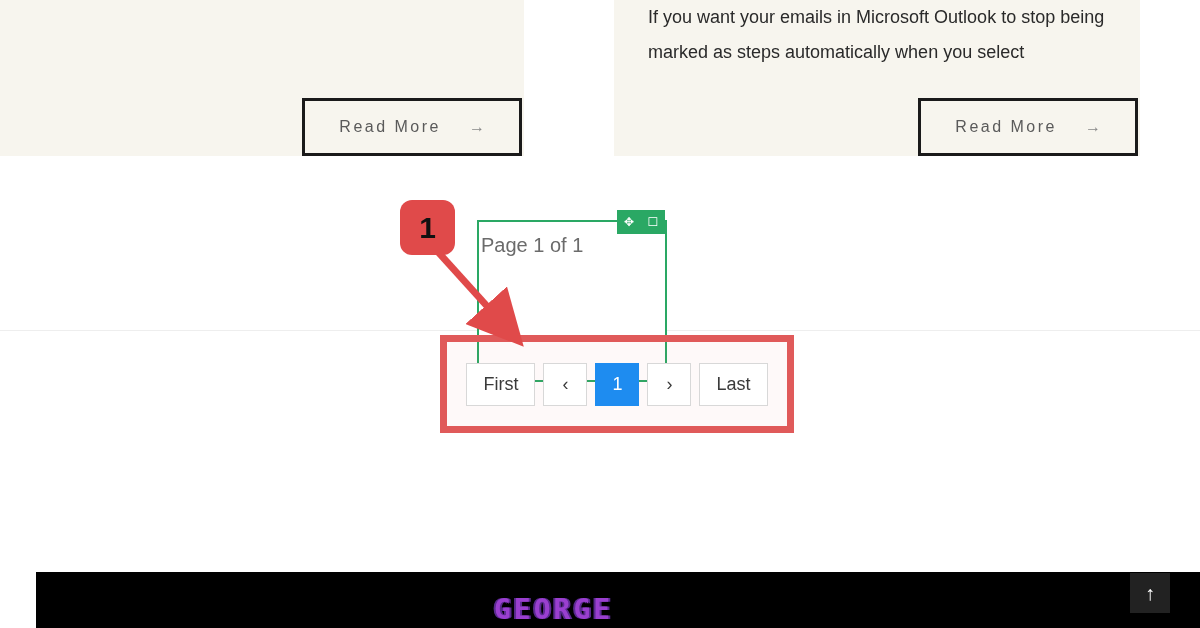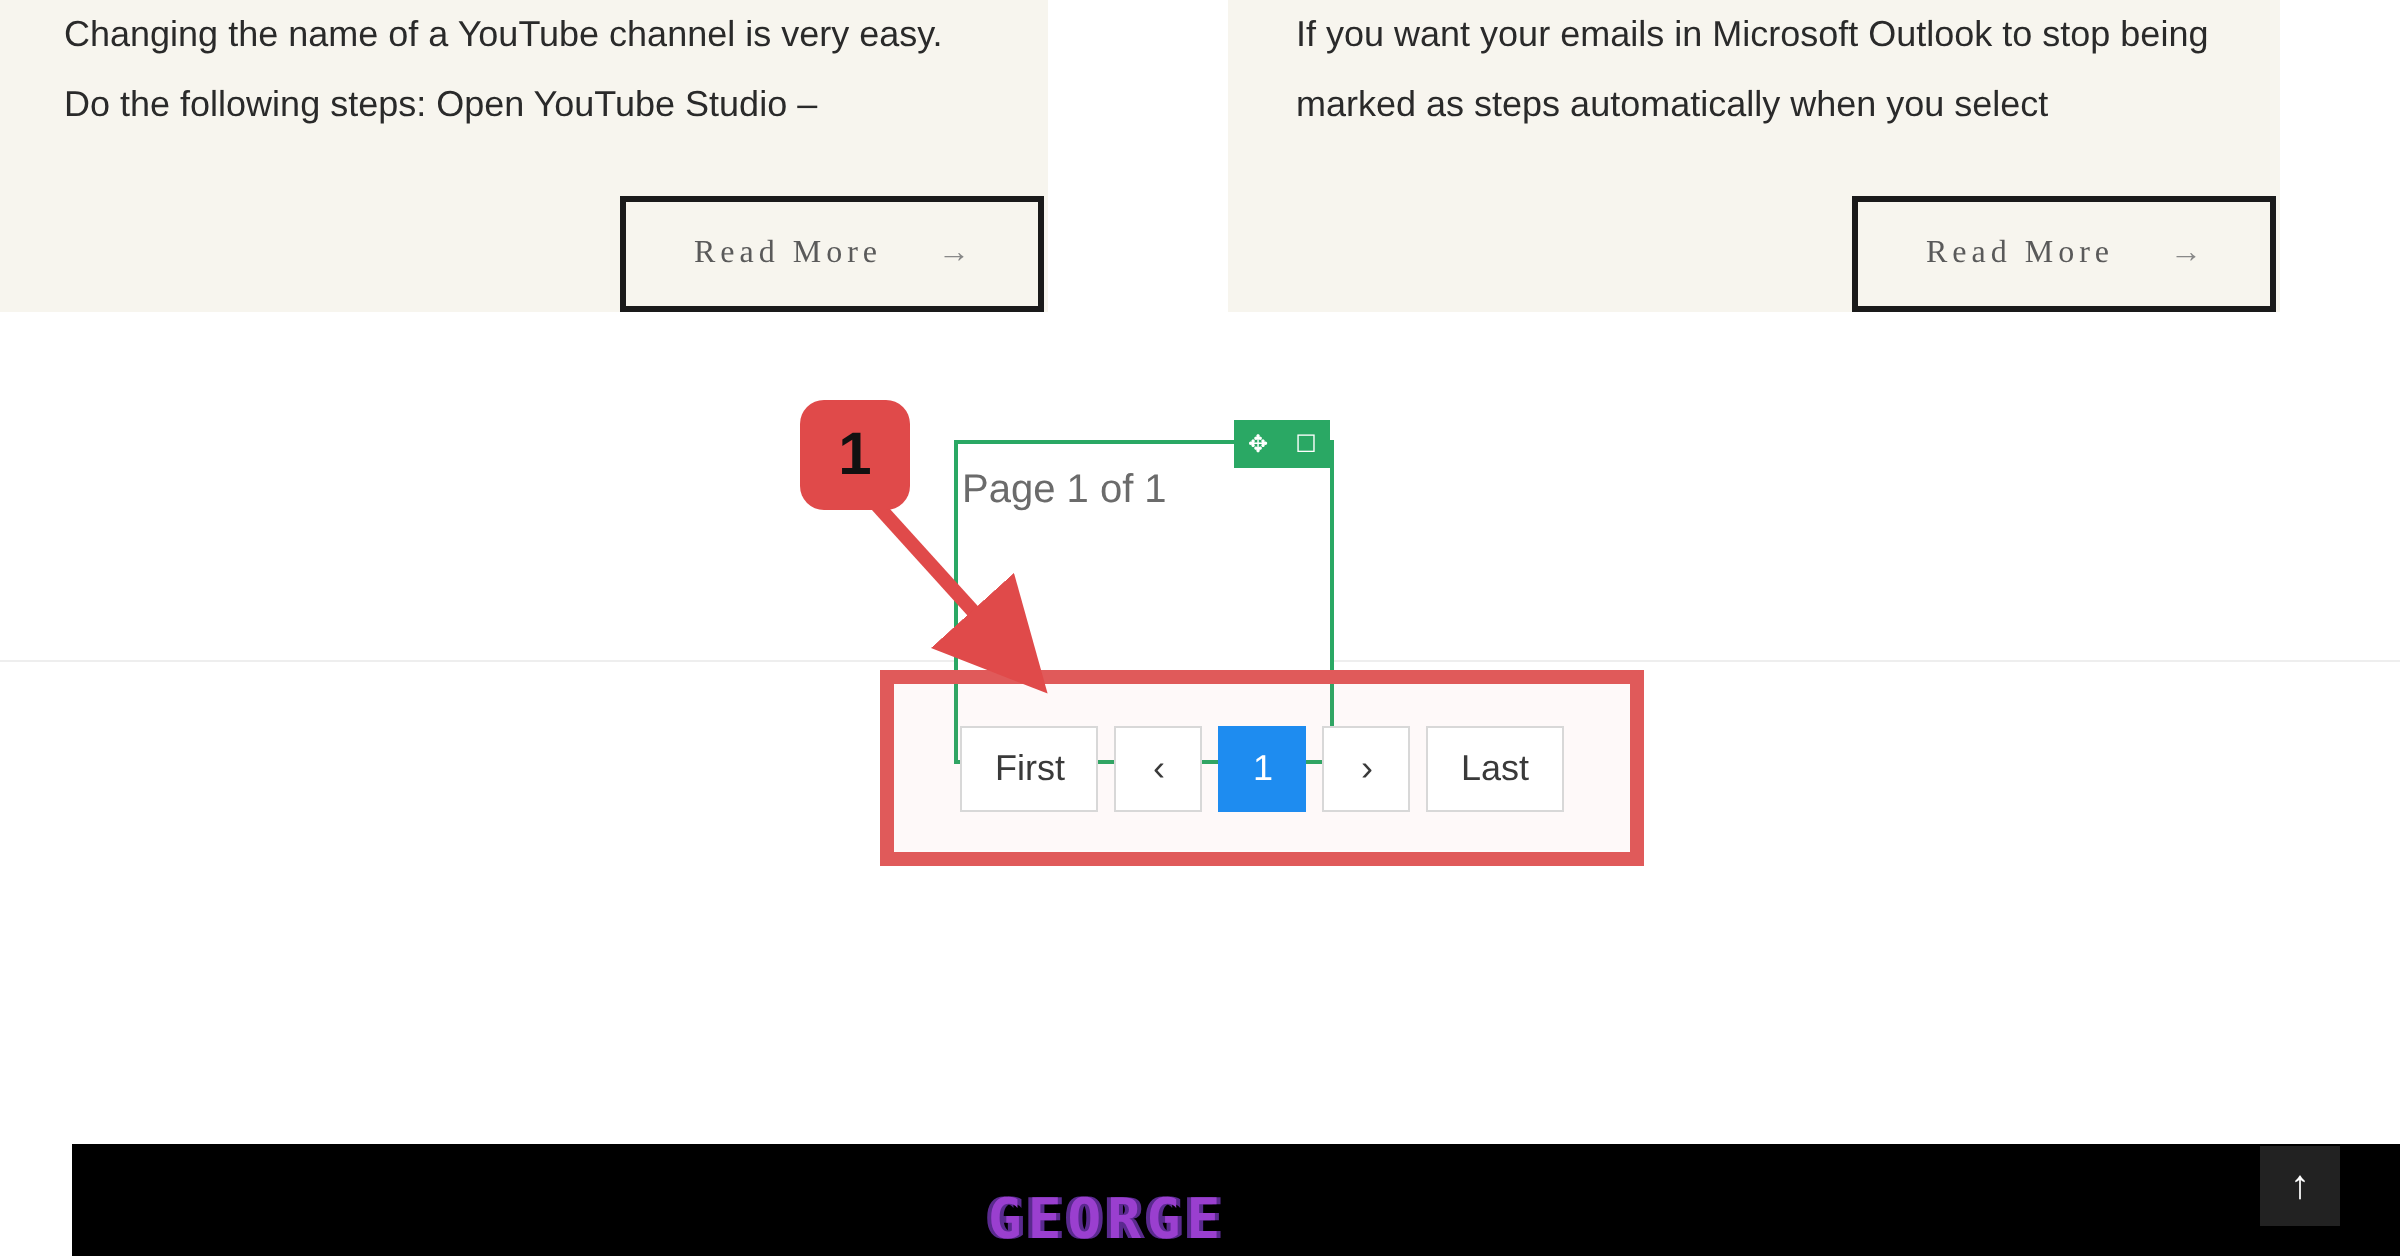--- a/index.html
+++ b/index.html
@@ -204,7 +204,6 @@
 
 <div class="cards-row">
   <div class="card">
-    <div class="card-text">Changing the name of a YouTube channel is very easy. Do the following steps: Open YouTube Studio –</div>
     <div class="read-more-btn">
       <span class="read-more-text">Read More</span>
       <span class="arrow-right">→</span>

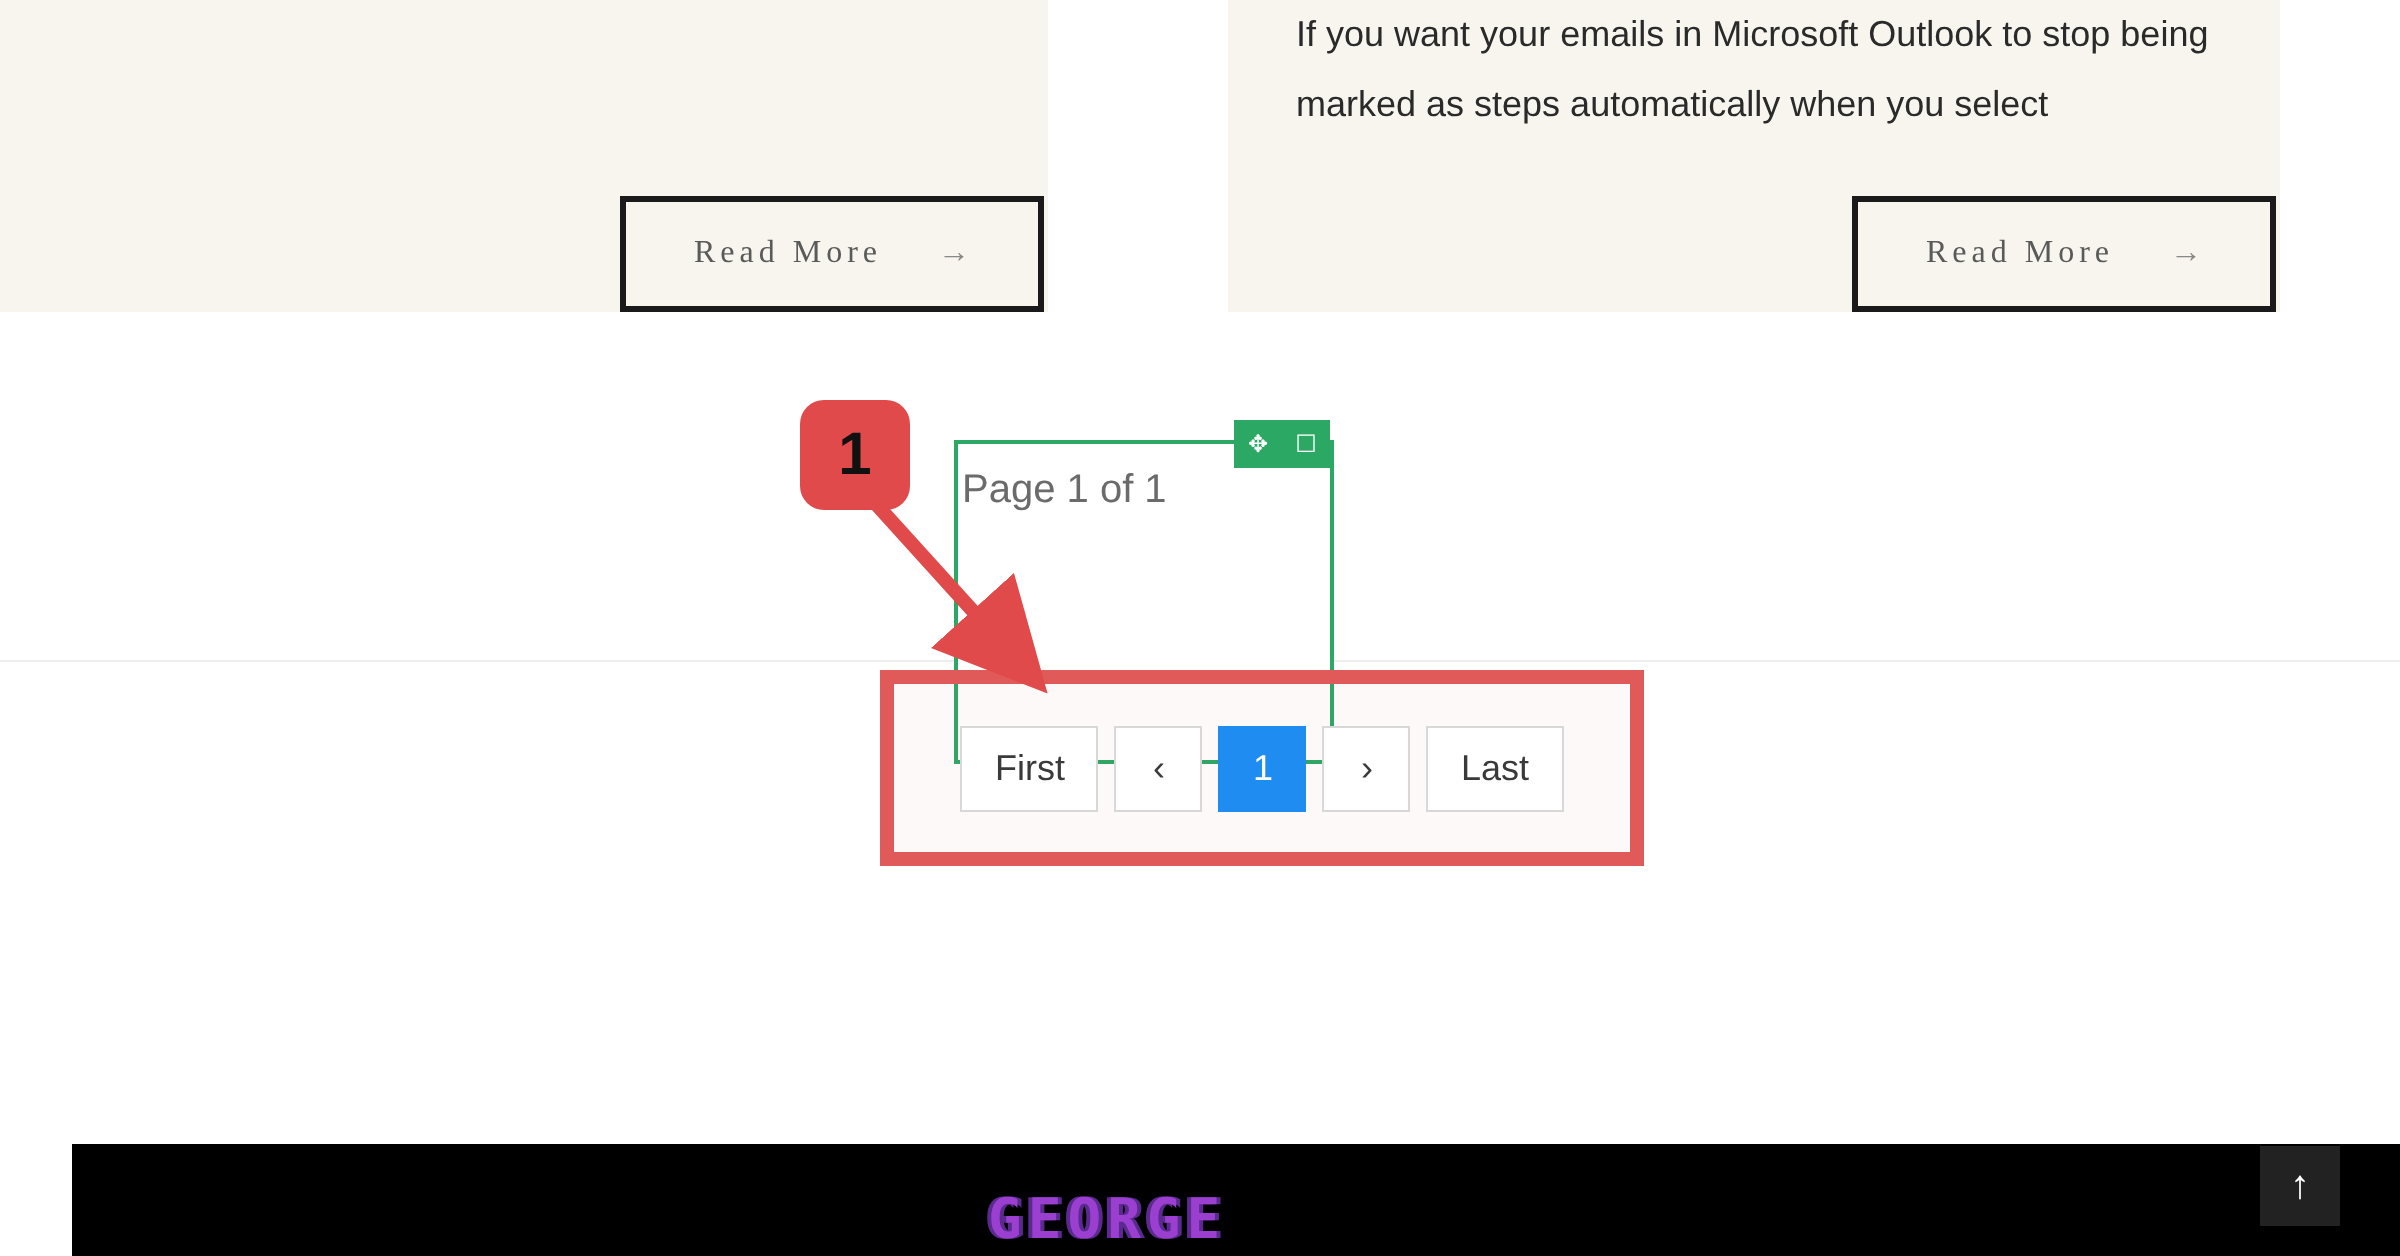--- a/index.html
+++ b/index.html
@@ -45,7 +45,6 @@
       color: #5a5a5a;
       font-size: 16px;
       letter-spacing: 2.5px;
-      font-family: Liberation Serif, serif;
     }
     .arrow-right {
       color: #888;

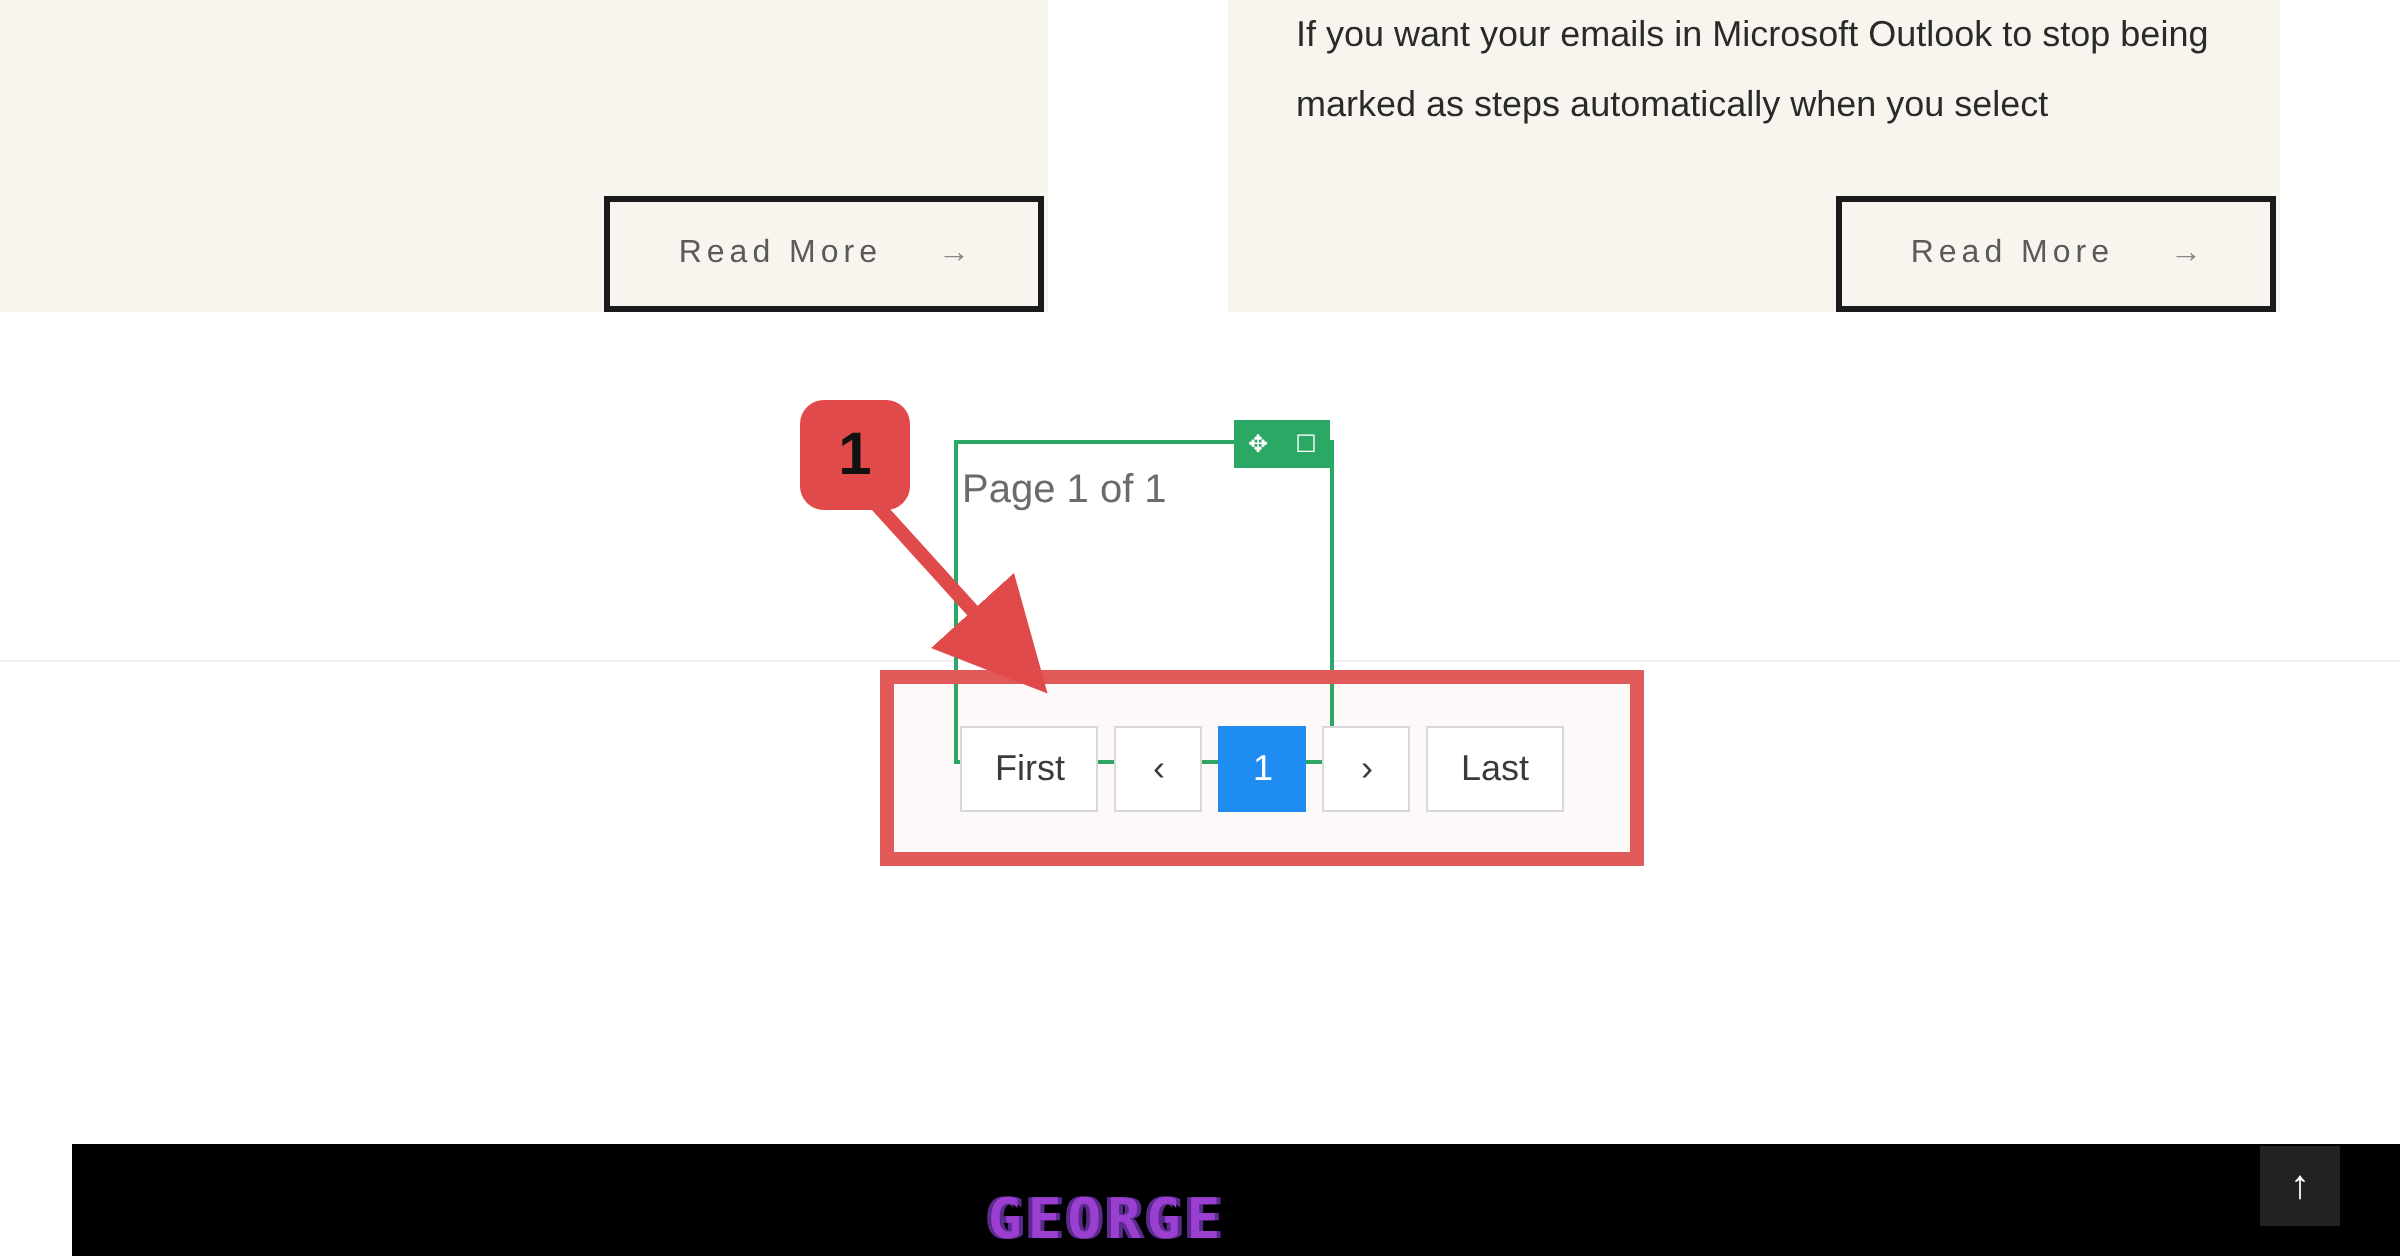--- a/index.html
+++ b/index.html
@@ -117,7 +117,7 @@
       position: absolute;
       top: 135px;
       left: 440px;
-      width: 382px;
+      width: 354px;
       height: 98px;
       border: 7px solid #e05a5a;
       background: rgba(224,90,90,0.04);

